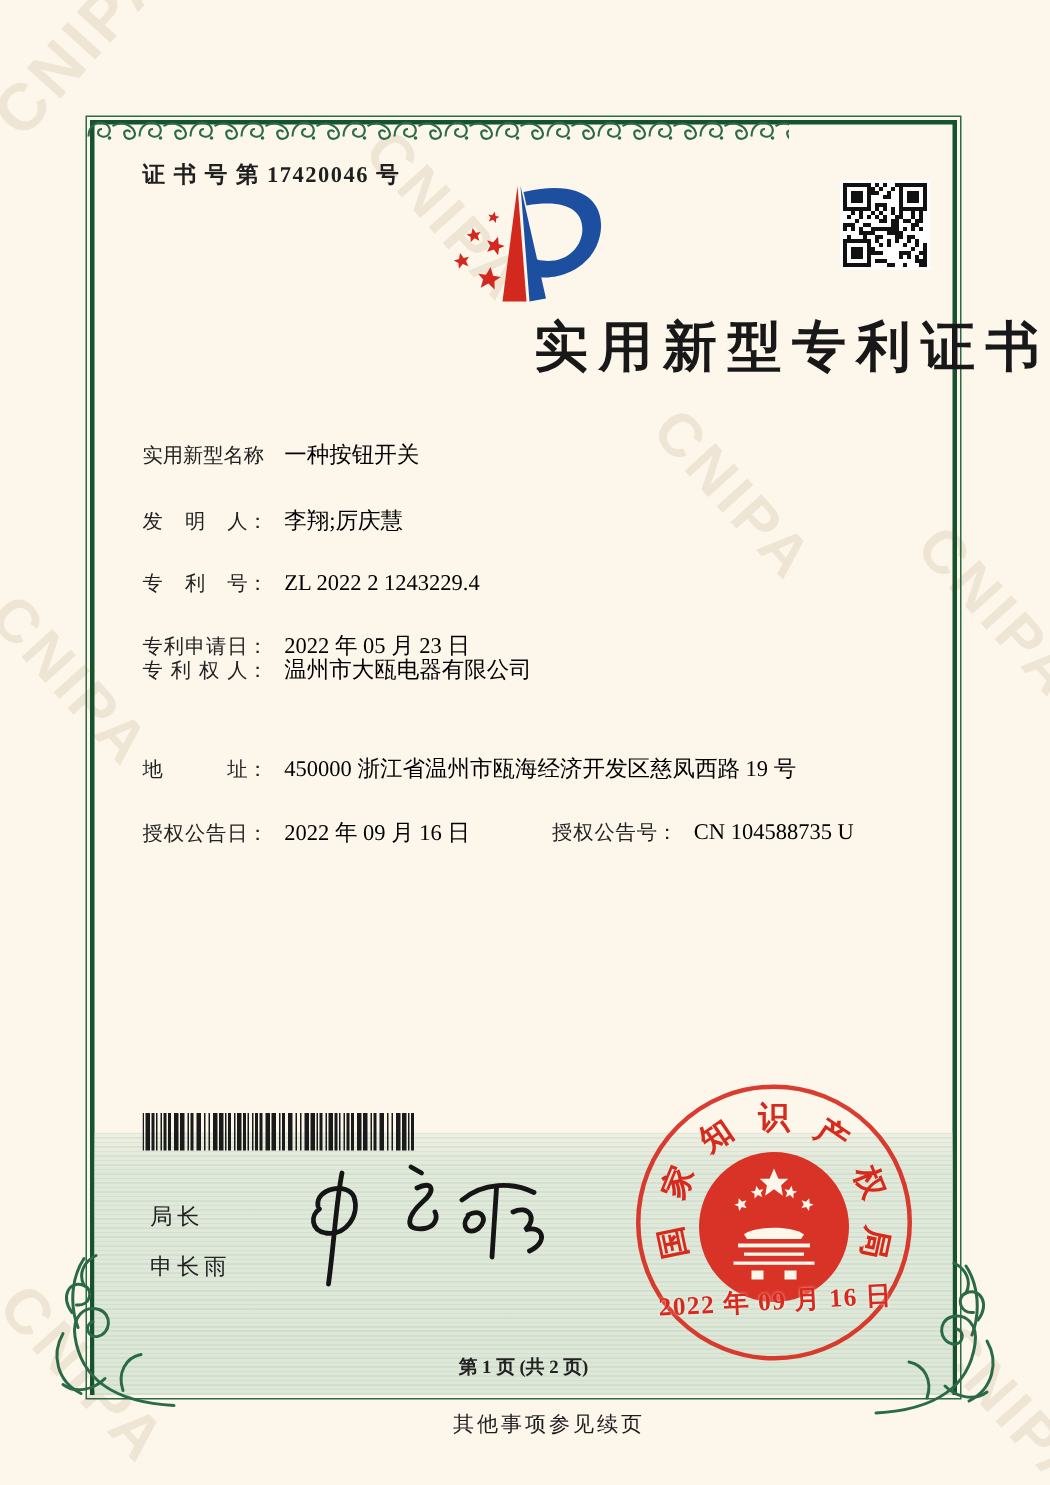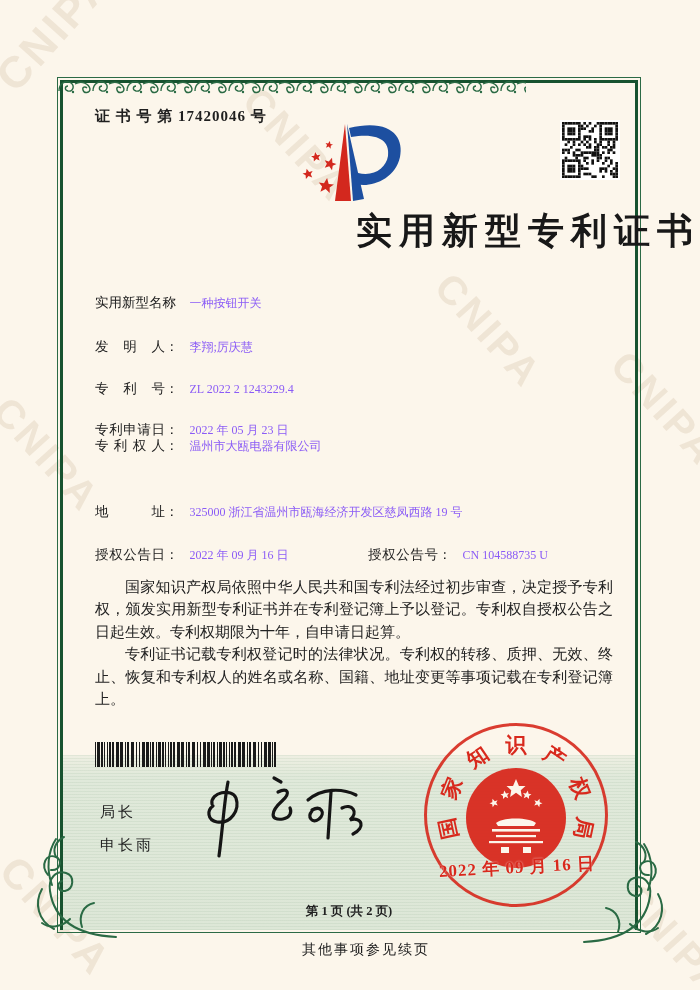--- a/index.html
+++ b/index.html
@@ -27,7 +27,7 @@
   .flabel{display:inline-block;width:70px;font-size:13.5px;text-align:justify;
           text-align-last:justify;vertical-align:baseline;color:#222;}
   .colon{margin-right:11px;font-size:13.5px;}
-  .fvalue{font-size:12px;color:#8b5cf6;}
+  .fvalue{font-size:15px;color:#000000;}
   .row2col{position:absolute;left:273px;top:0;}
   .body-text{position:absolute;left:95px;top:576px;width:518px;z-index:3;}
   .body-text p{margin:0;font-size:15px;line-height:22.4px;text-indent:2em;

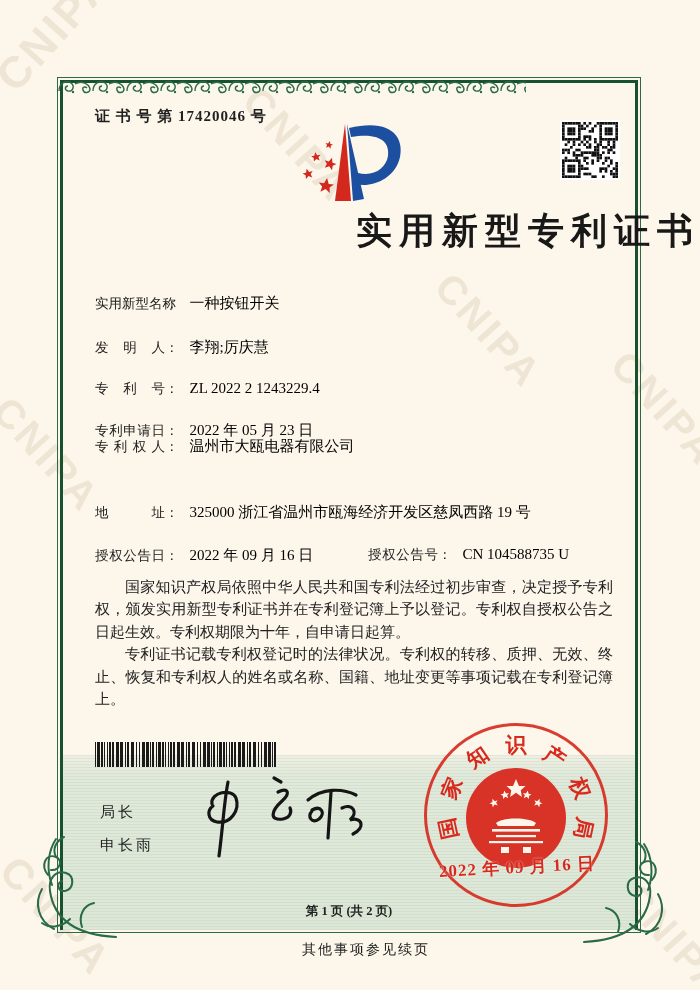--- a/index.html
+++ b/index.html
@@ -362,7 +362,7 @@
       <span class="flabel">专利权人</span><span class="colon">：</span><span class="fvalue">温州市大瓯电器有限公司</span>
     </div>
     <div class="row" style="top:503px">
-      <span class="flabel">地址</span><span class="colon">：</span><span class="fvalue">325000  浙江省温州市瓯海经济开发区慈凤西路 19 号</span>
+      <span class="flabel">地址</span><span class="colon">：</span><span class="fvalue">450000  浙江省温州市瓯海经济开发区慈凤西路 19 号</span>
     </div>
     <div class="row" style="top:546px">
       <span class="flabel">授权公告日</span><span class="colon">：</span><span class="fvalue">2022 年 09 月 16 日</span>

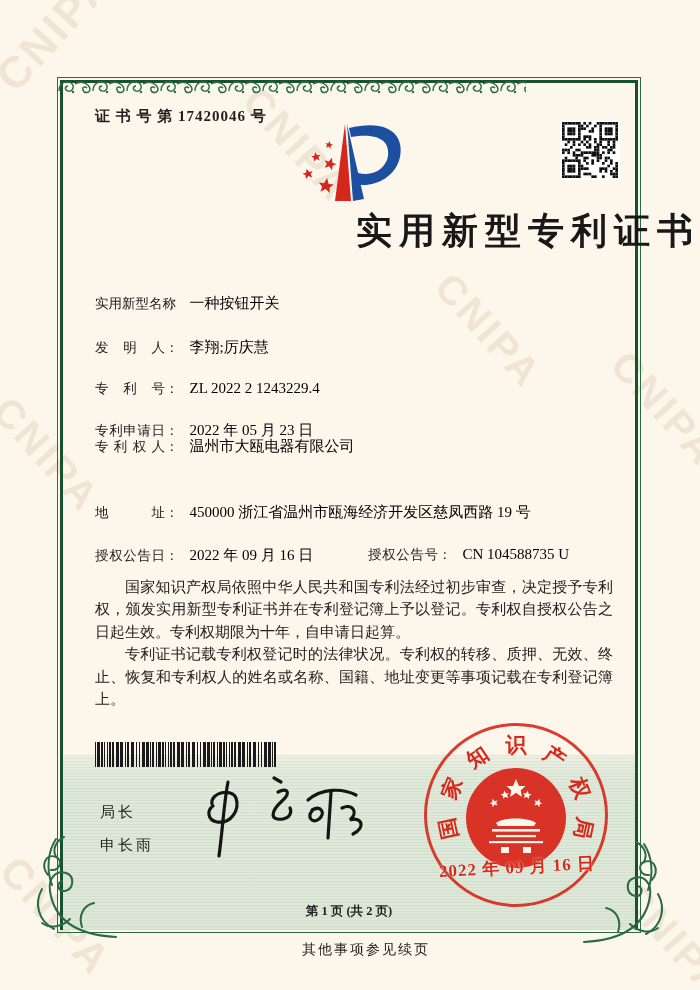--- a/index.html
+++ b/index.html
@@ -372,10 +372,6 @@
     </div>
   </div>
 
-  <div class="body-text">
-    <p>国家知识产权局依照中华人民共和国专利法经过初步审查，决定授予专利权，颁发实用新型专利证书并在专利登记簿上予以登记。专利权自授权公告之日起生效。专利权期限为十年，自申请日起算。</p>
-    <p>专利证书记载专利权登记时的法律状况。专利权的转移、质押、无效、终止、恢复和专利权人的姓名或名称、国籍、地址变更等事项记载在专利登记簿上。</p>
-  </div>
 
   <svg class="barcode" id="barcode" width="185" height="26" viewBox="0 0 185 26">
       <rect x="0" y="0" width="1" height="25" fill="#1a1a1a"></rect>

